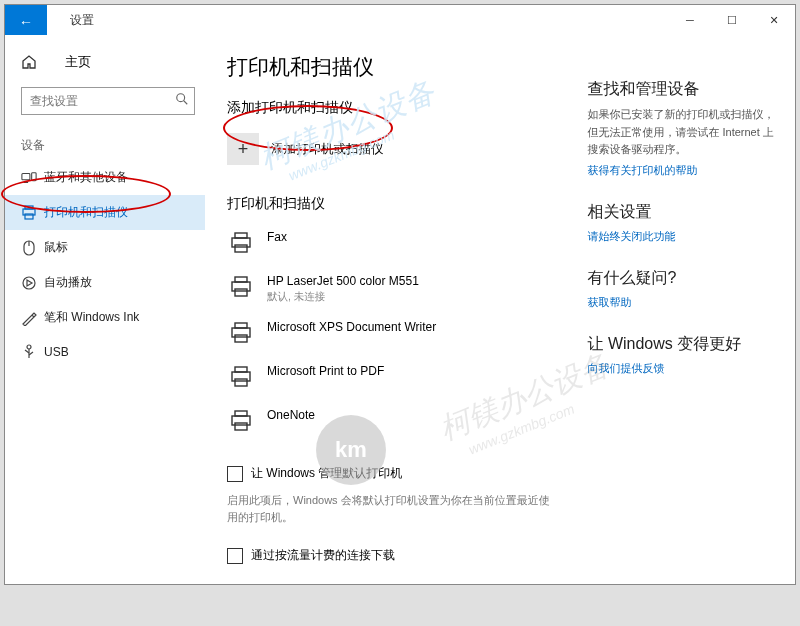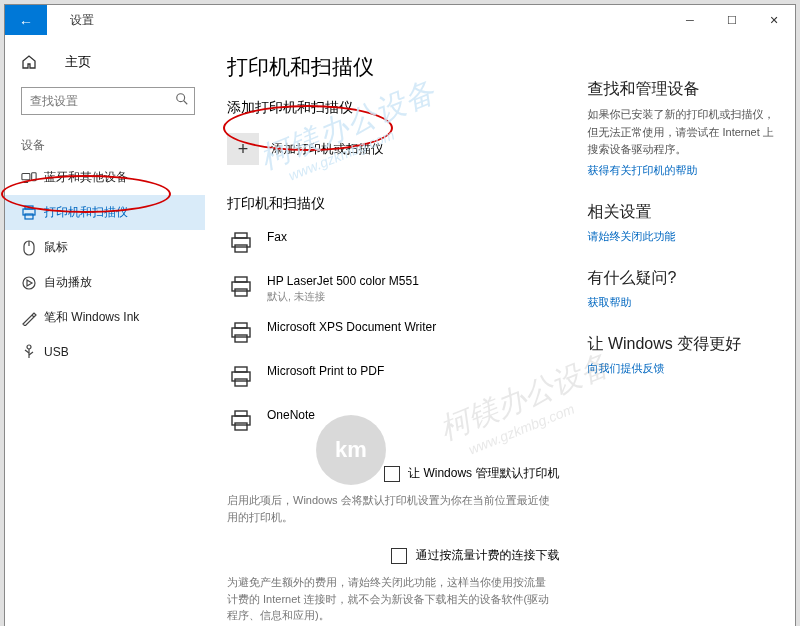--- a/index.html
+++ b/index.html
@@ -35,7 +35,7 @@
     .dev-ic { width: 28px; height: 28px; display: flex; align-items: center; justify-content: center; }
     .dev-txt { font-size: 12px; line-height: 1.35; }
     .dev-sub { color: #888; font-size: 10.5px; }
-    .check-row { display: flex; align-items: flex-start; gap: 8px; margin-top: 22px; font-size: 12px; justify-content: flex-end; }
+    .check-row { display: flex; align-items: flex-start; gap: 8px; margin-top: 22px; font-size: 12px; }
     .check-box { width: 16px; height: 16px; border: 1px solid #333; flex-shrink: 0; margin-top: 1px; }
     .desc { font-size: 11px; color: #777; margin-top: 10px; line-height: 1.5; padding-right: 8px; }
     .side-block { margin-bottom: 24px; }

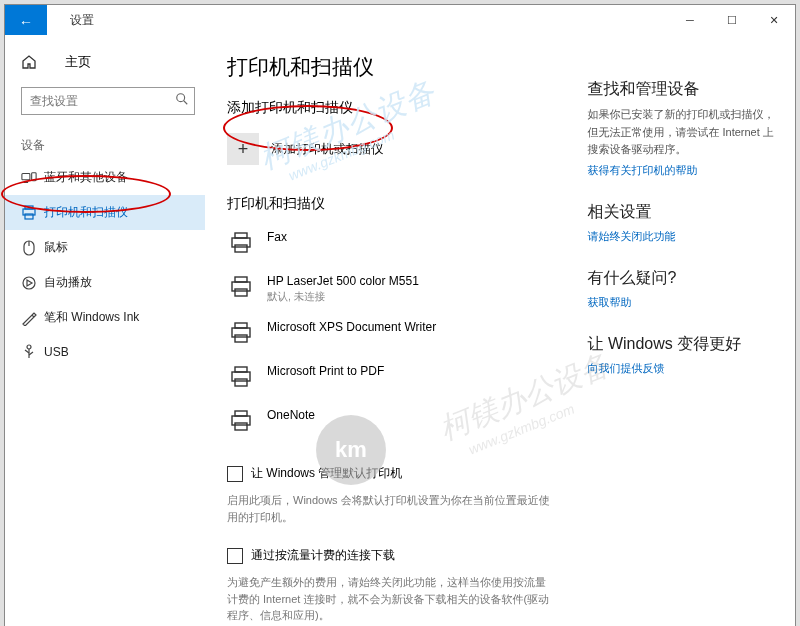--- a/index.html
+++ b/index.html
@@ -230,7 +230,6 @@
             <div class="check-box"></div>
             <div>通过按流量计费的连接下载</div>
           </div>
-          <div class="desc">为避免产生额外的费用，请始终关闭此功能，这样当你使用按流量计费的 Internet 连接时，就不会为新设备下载相关的设备软件(驱动程序、信息和应用)。</div>
         </div>
 
         <div class="side-col">

